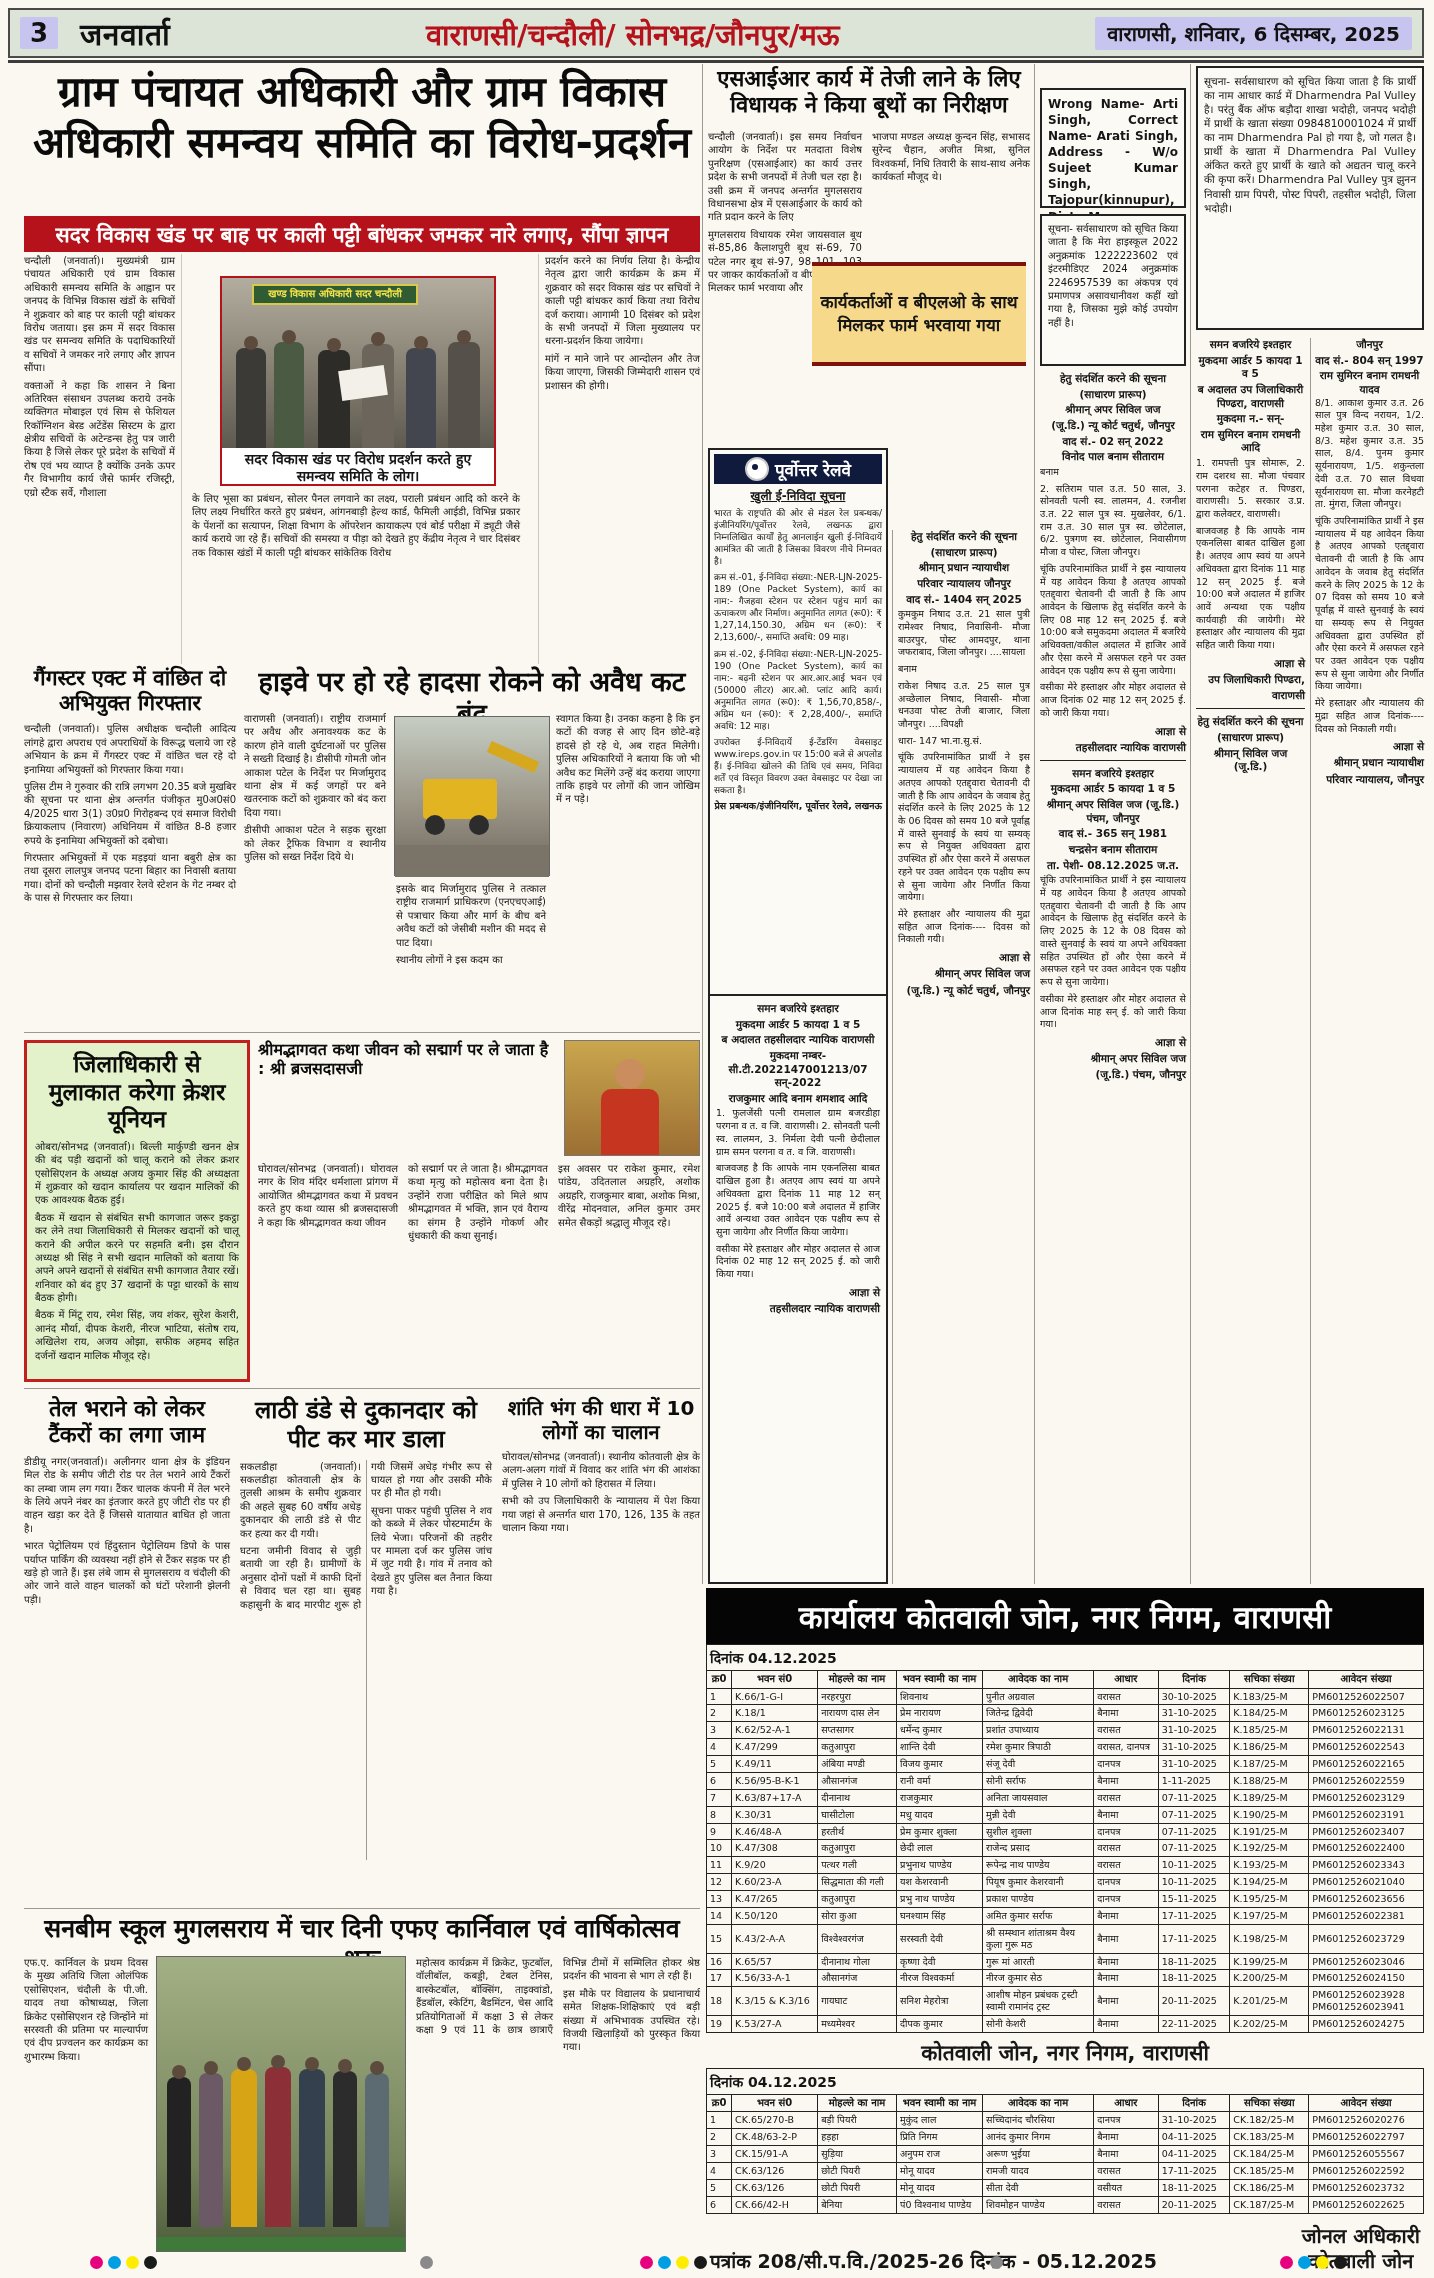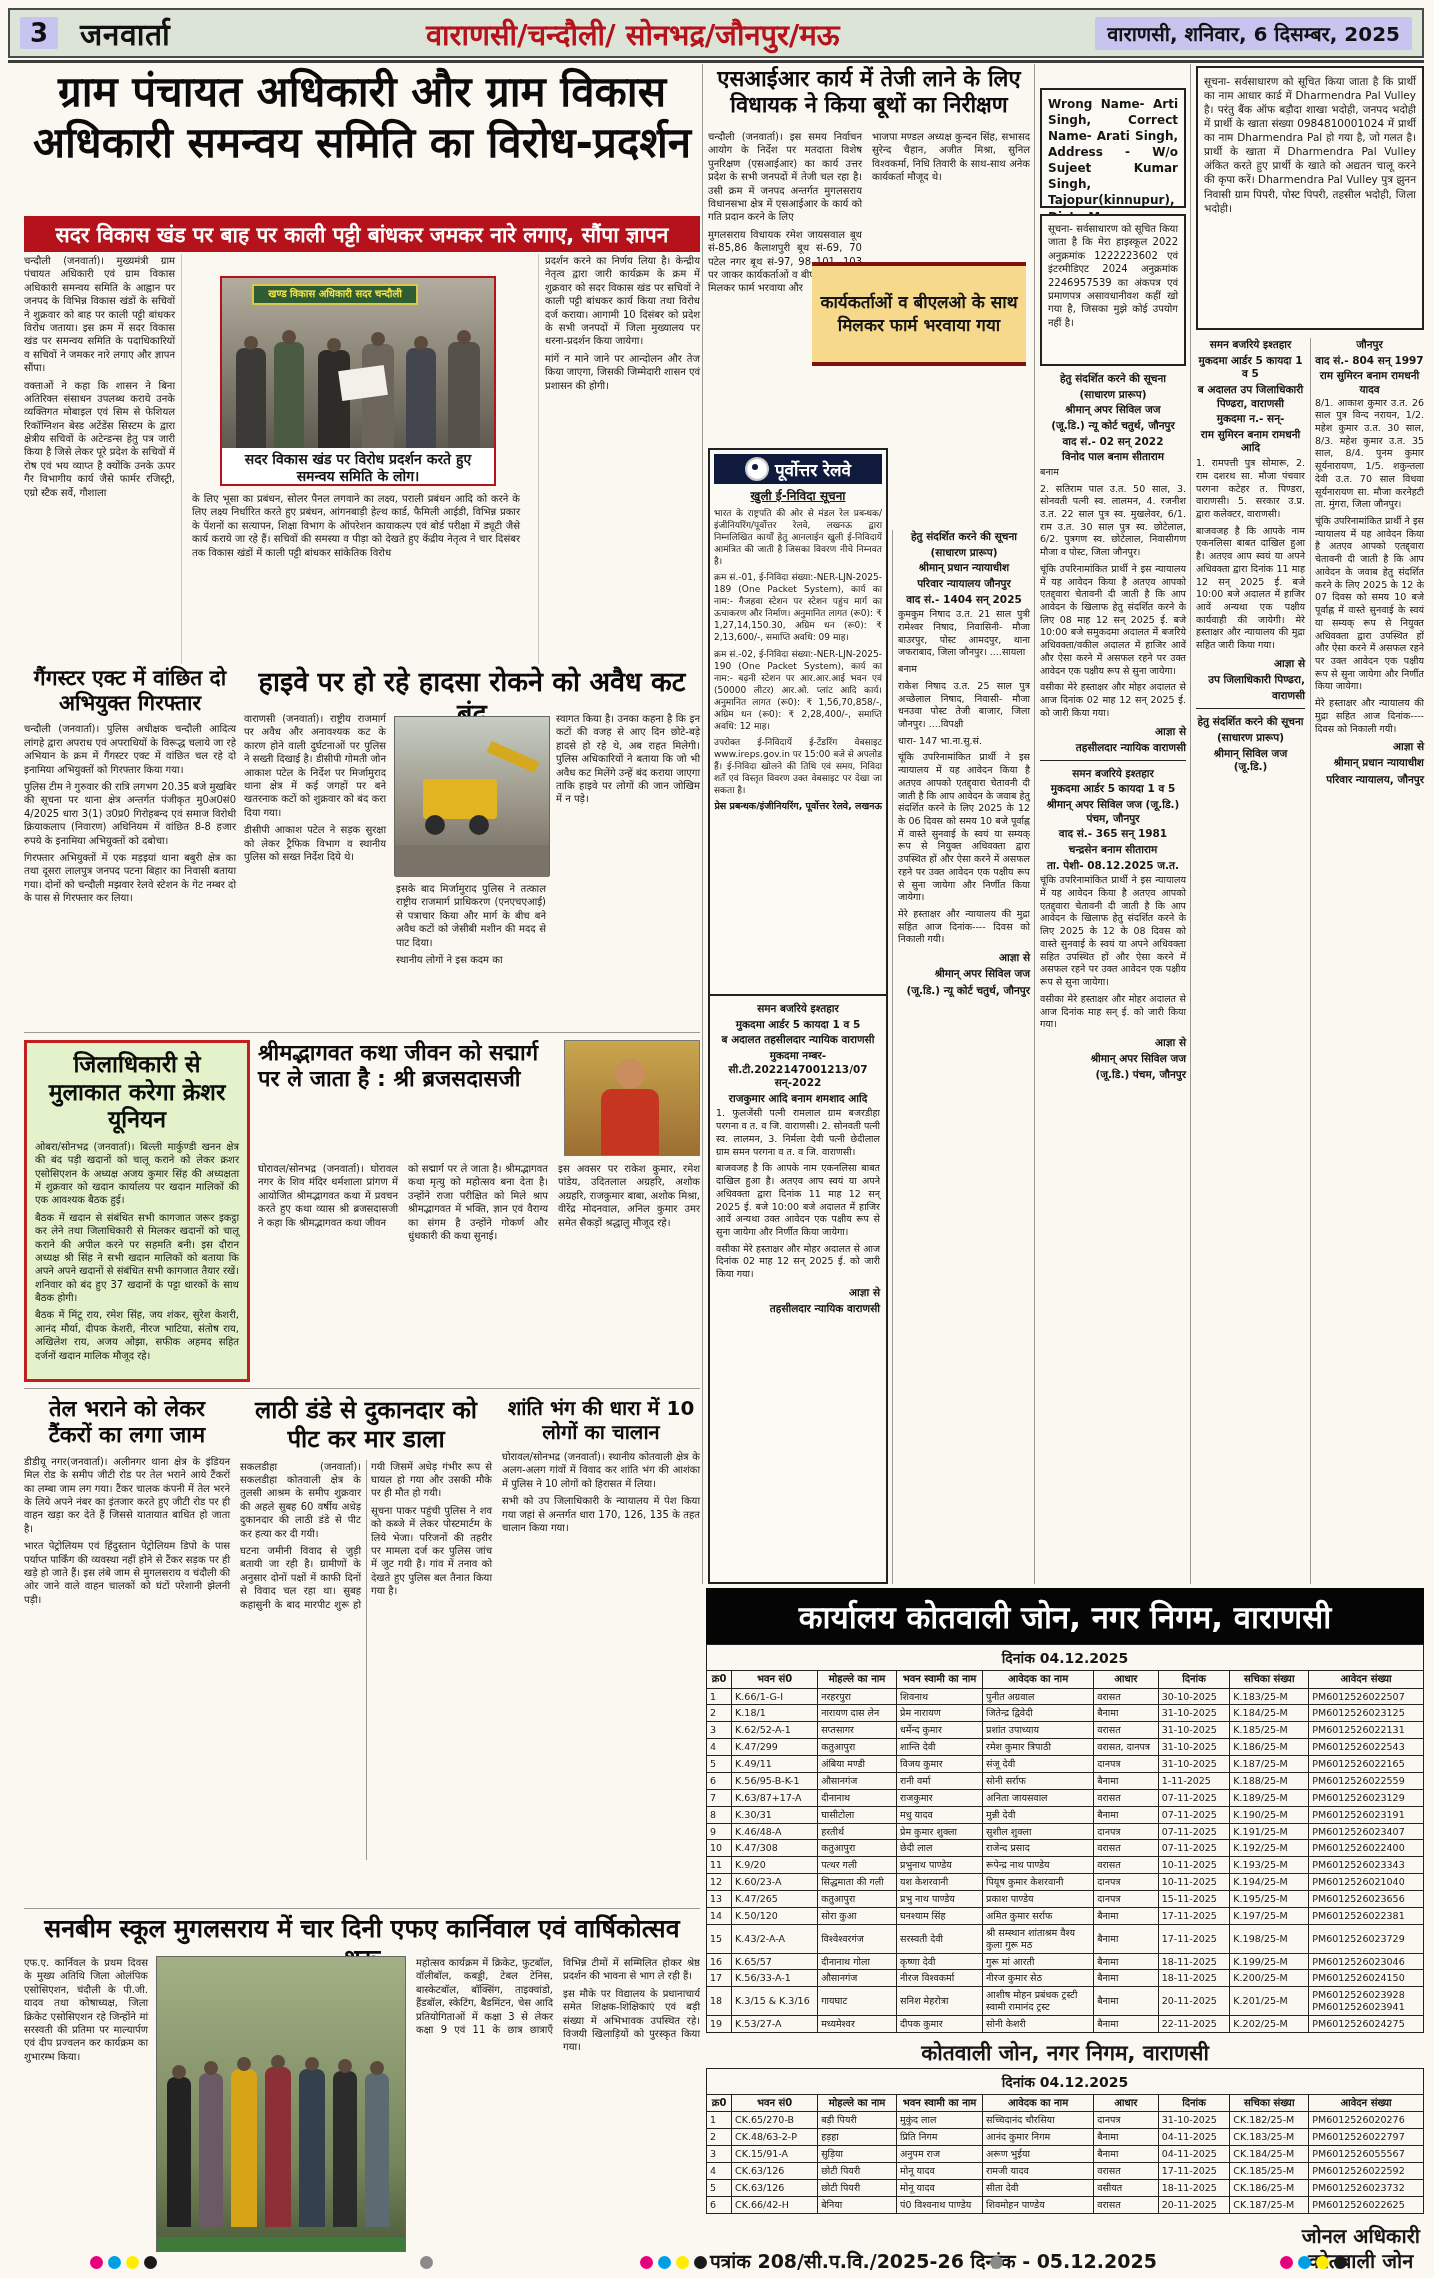--- a/index.html
+++ b/index.html
@@ -152,7 +152,7 @@
 
   <div class="abs" style="left:258px;top:1040px;width:442px;height:342px;">
     <div class="abs" style="left:0;top:0;width:296px;">
-      <div class="h-md" style="font-size:22px;text-align:left;">श्रीमद्भागवत कथा जीवन को सद्मार्ग पर ले जाता है : श्री ब्रजसदासजी</div>
+      <div class="h-md" style="font-size:16px;text-align:left;">श्रीमद्भागवत कथा जीवन को सद्मार्ग पर ले जाता है : श्री ब्रजसदासजी</div>
     </div>
     <div class="abs" style="left:306px;top:0;width:136px;height:116px;background:linear-gradient(180deg,#caa64e 0%,#9c6f33 100%);border:1px solid #777;">
       <div class="abs" style="left:50px;top:18px;width:30px;height:30px;border-radius:50%;background:#c98d5e;"></div>

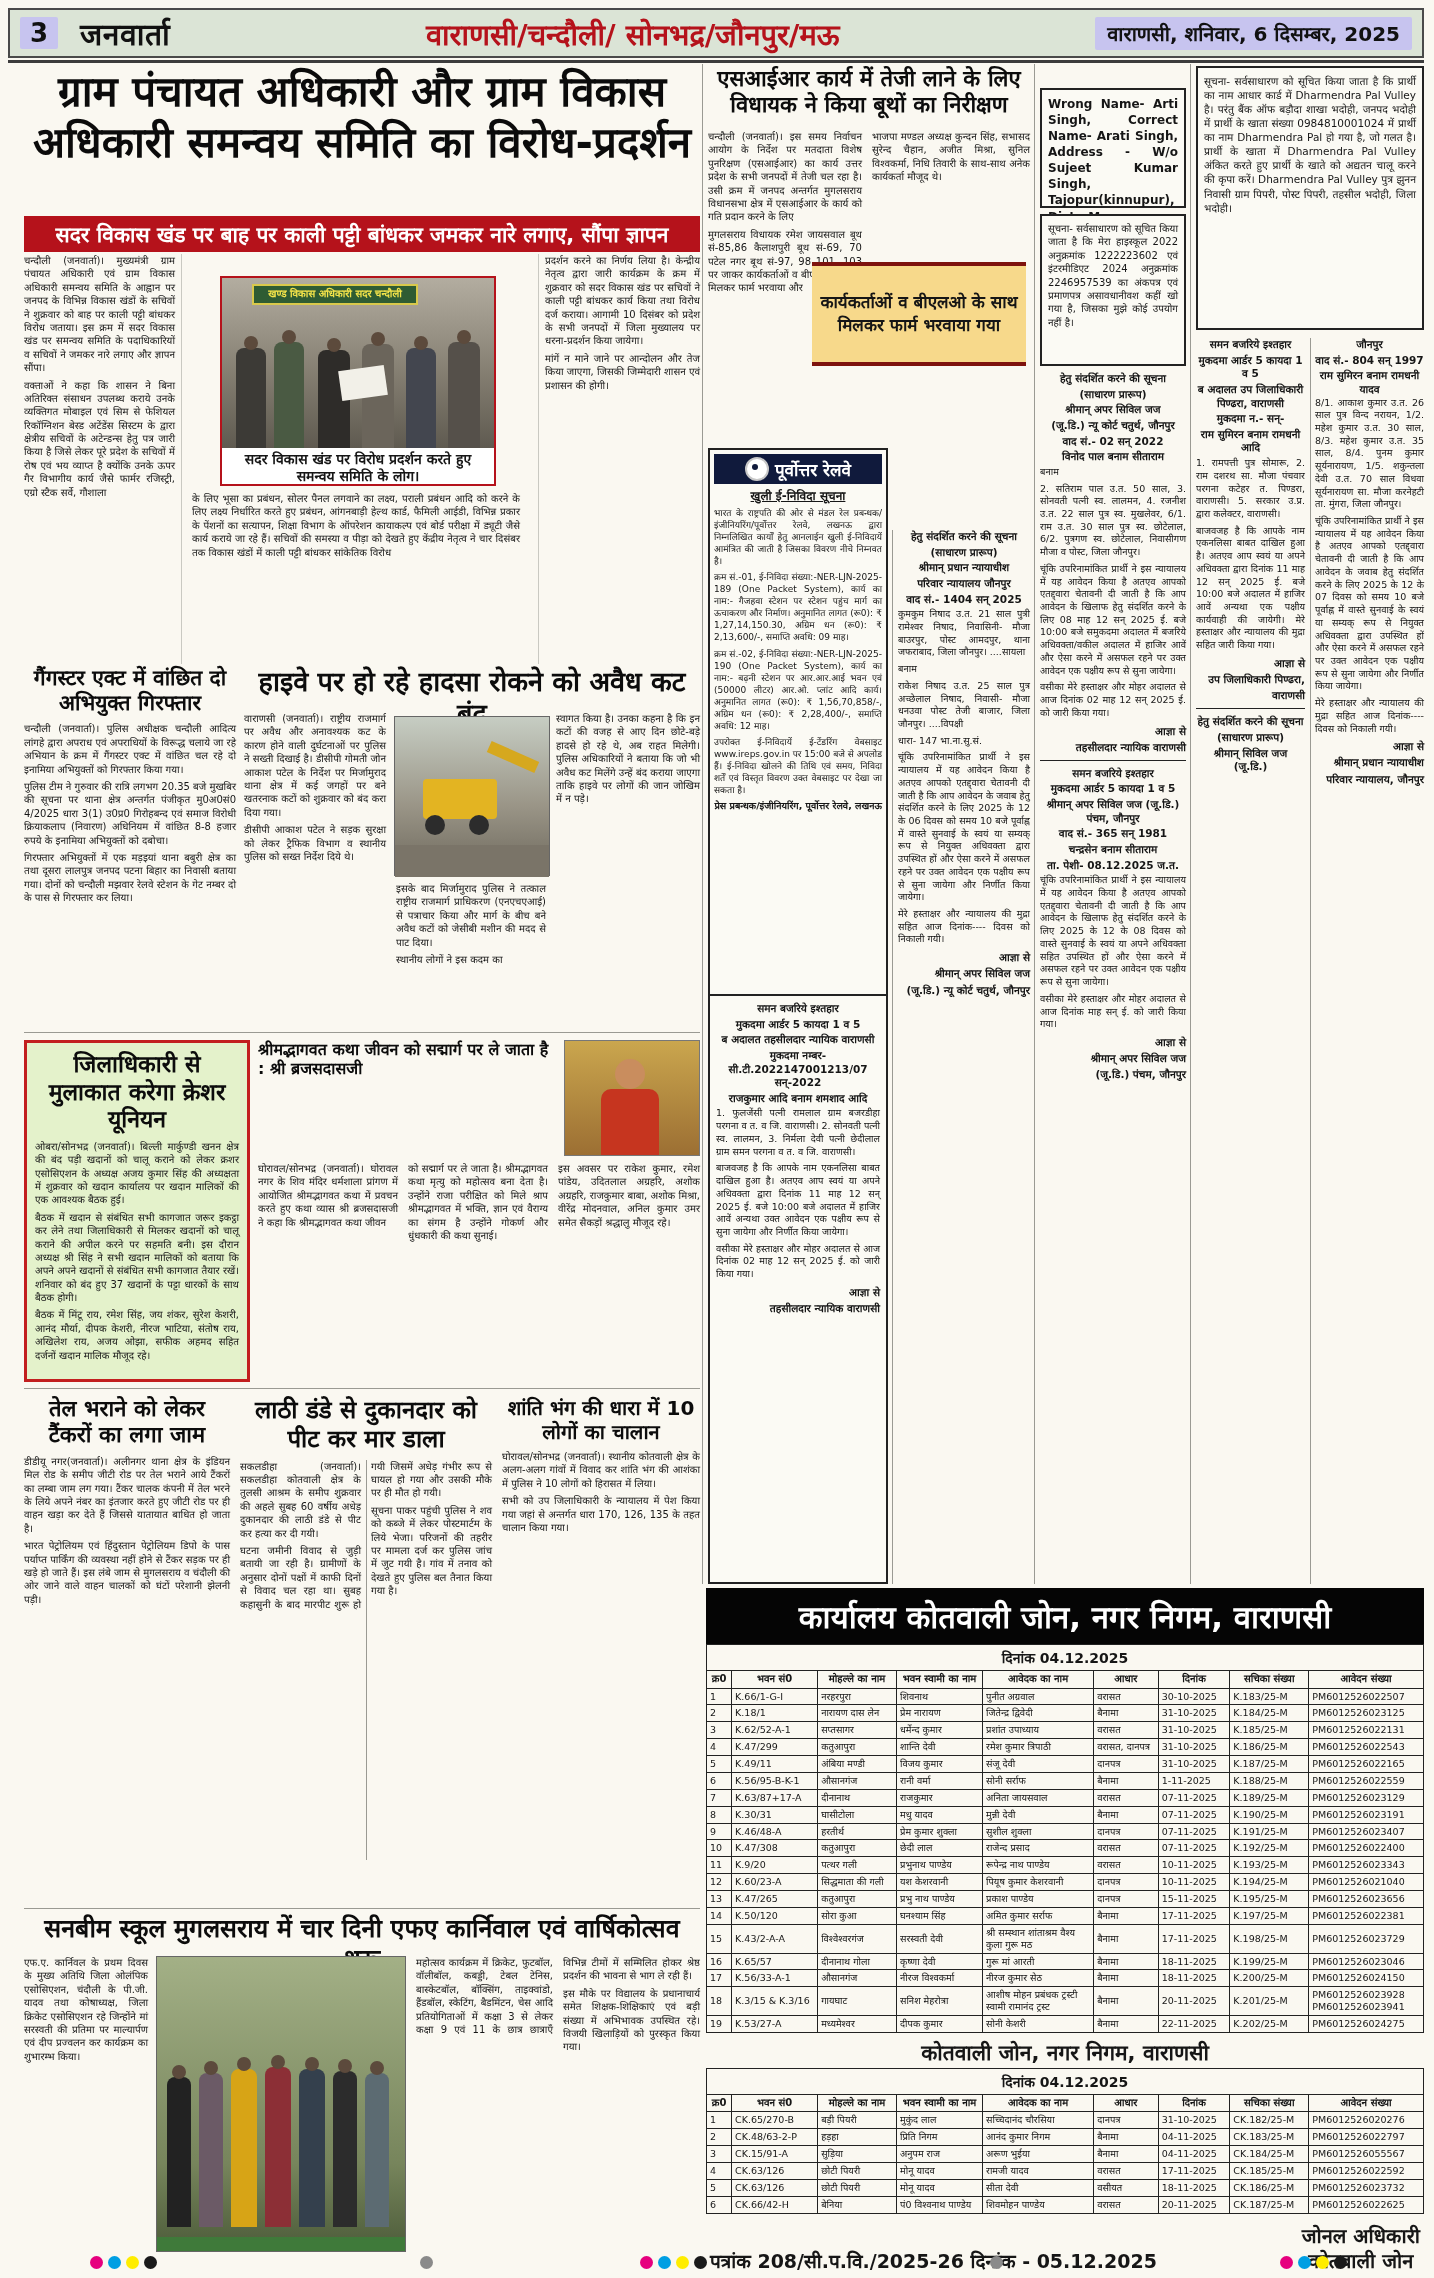--- a/index.html
+++ b/index.html
@@ -53,7 +53,7 @@
   
   .tbl-wrap{position:absolute;left:706px;top:1588px;width:718px;}
   .banner{background:#050505;color:#fff;font-weight:bold;font-size:31px;text-align:center;padding:7px 2px;}
-  .tdate{font-weight:bold;font-size:14px;text-align:center;border:1.5px solid #222;border-bottom:none;padding:3px;}
+  .tdate{font-weight:bold;font-size:14px;text-align:left;border:1.5px solid #222;border-bottom:none;padding:3px;}
   table.reg{width:100%;border-collapse:collapse;table-layout:fixed;}
   table.reg td{border:1.2px solid #222;font-size:9.5px;padding:2px 3px;line-height:1.25;word-wrap:break-word;}
   table.reg thead td{font-weight:bold;text-align:center;font-size:10px;}

